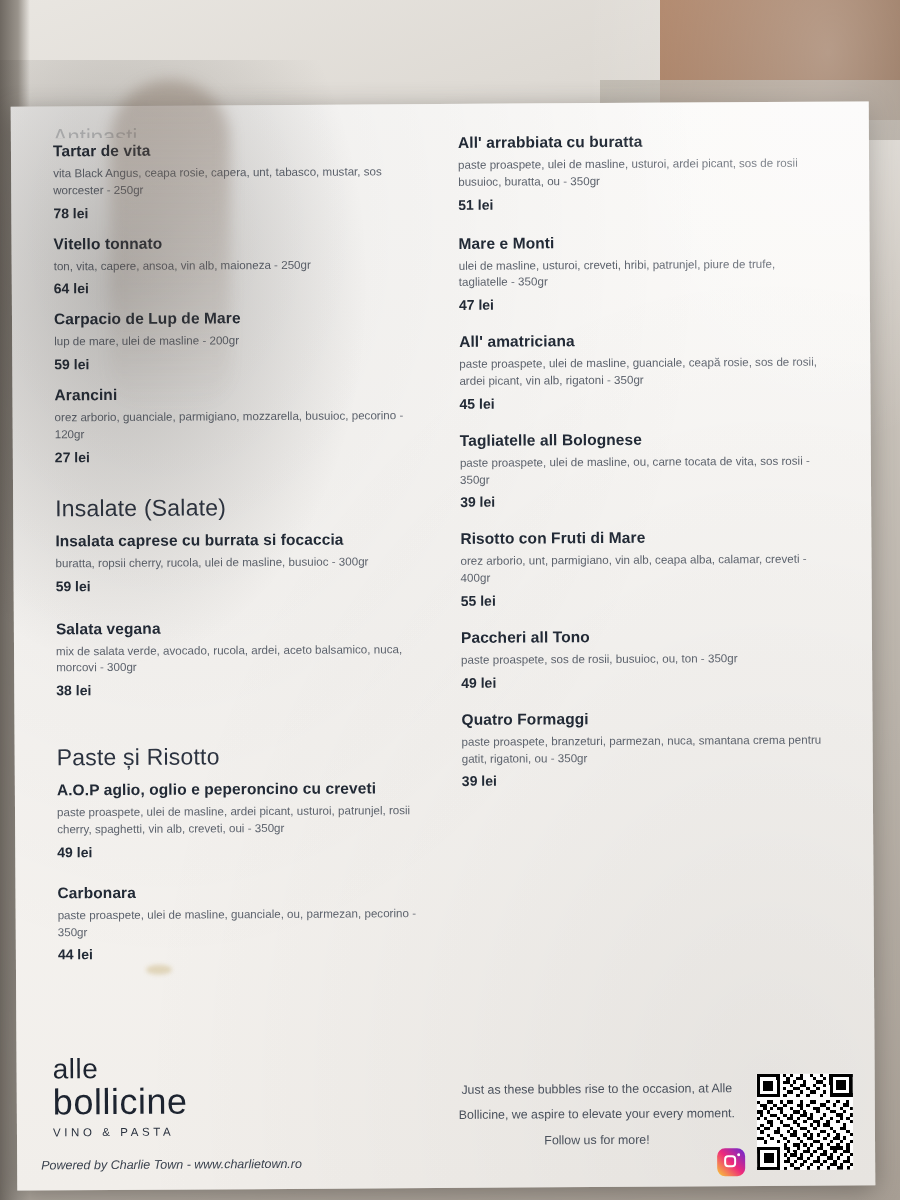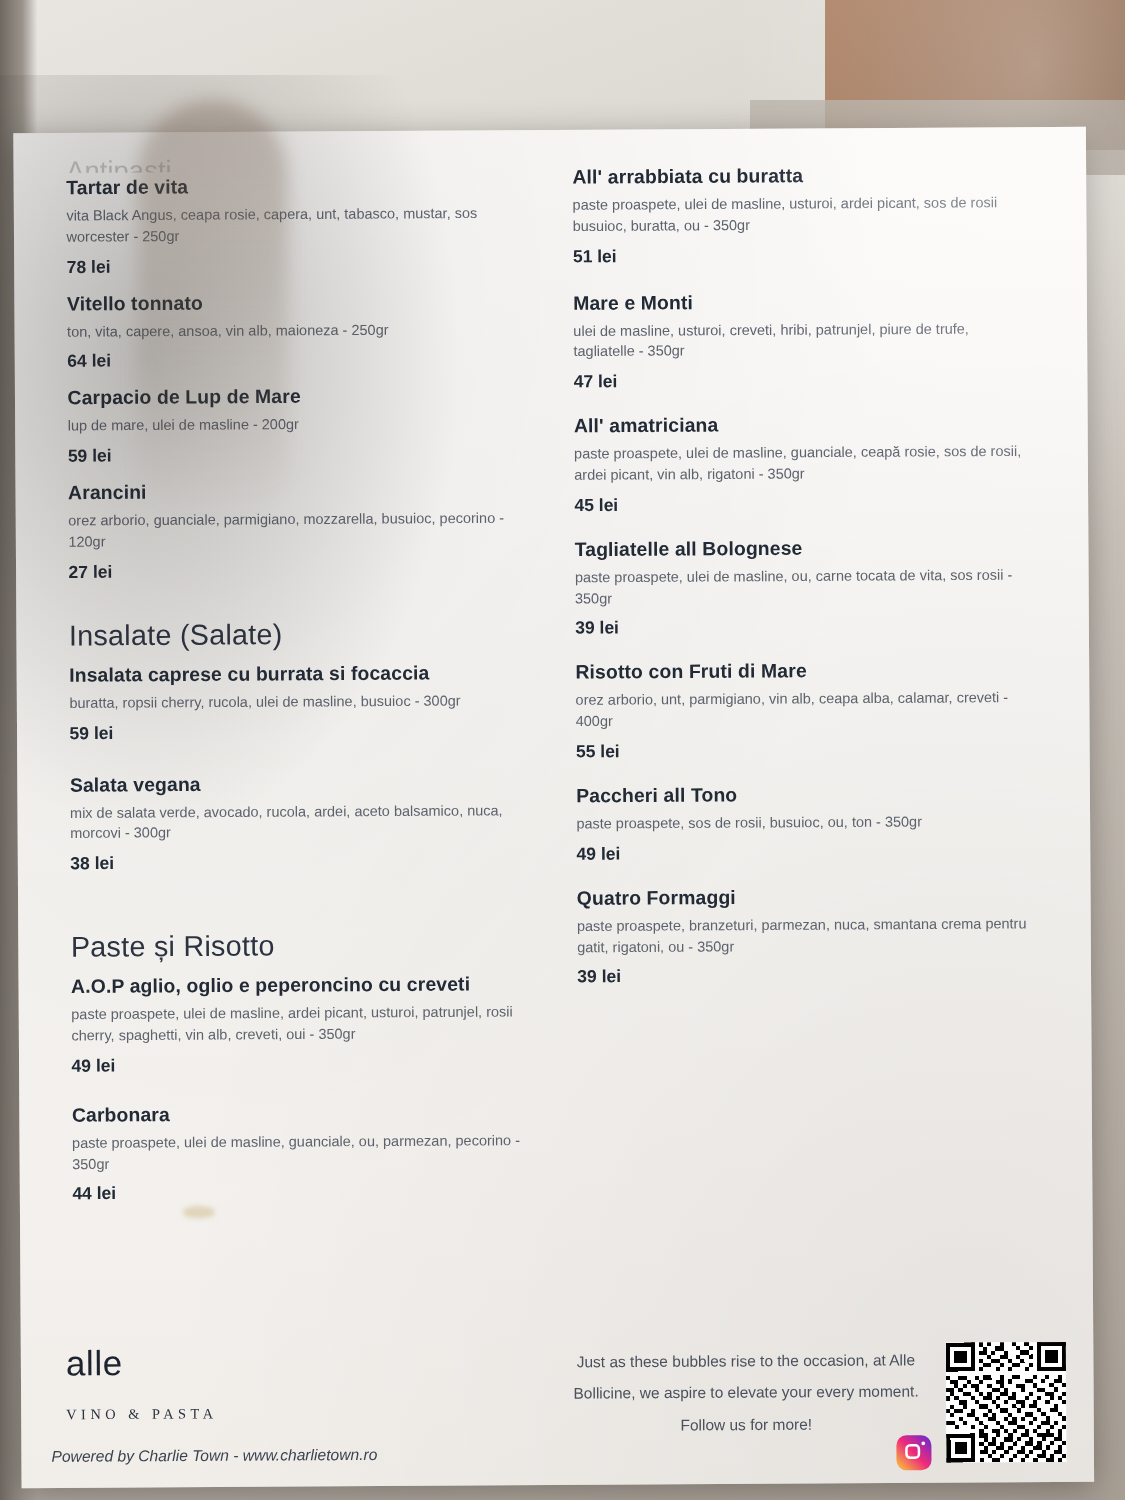--- a/index.html
+++ b/index.html
@@ -375,6 +375,7 @@
     <div class="footer">
       <div class="logo">
         <div class="l1">alle</div>
+        <div class="l2">bollicine</div>
         <div class="l3">VINO &amp; PASTA</div>
       </div>
 

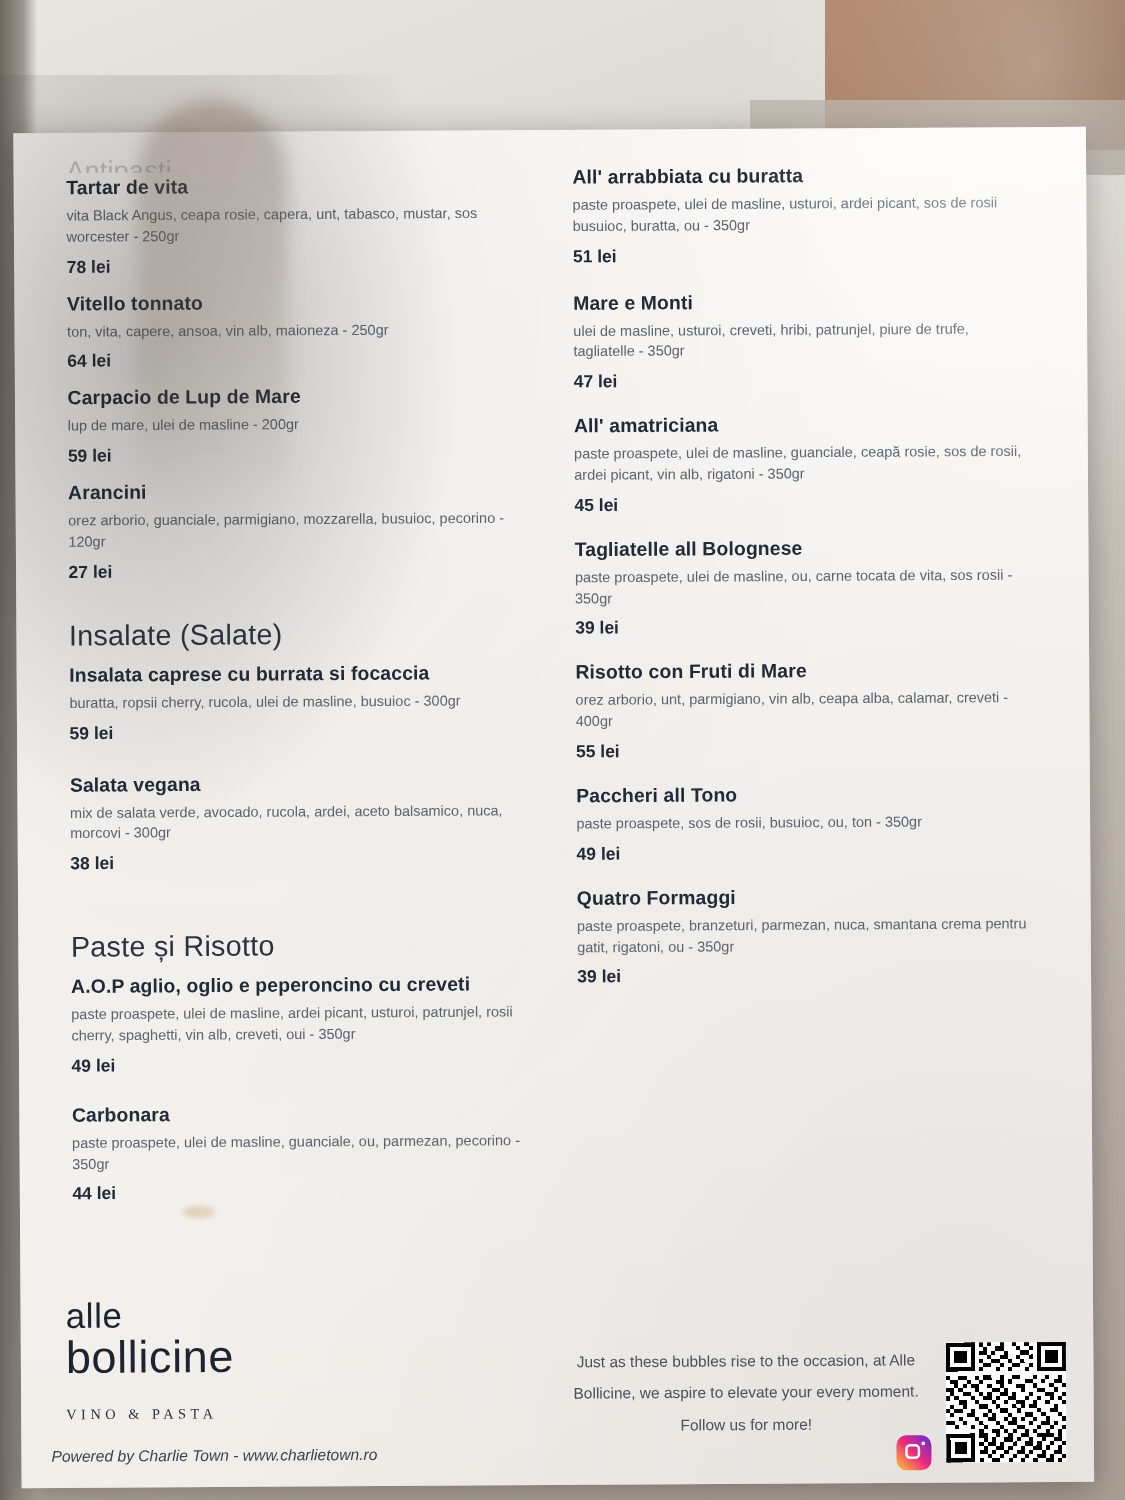--- a/index.html
+++ b/index.html
@@ -148,9 +148,8 @@
   .logo .l3 {
     font-size: 11.5px;
     letter-spacing: 3.6px;
-    margin-top: 21px;
+    margin-top: 5px;
     color: #2b3340;
-    font-family: Liberation Serif, serif;
   }
   .powered {
     position: absolute;

